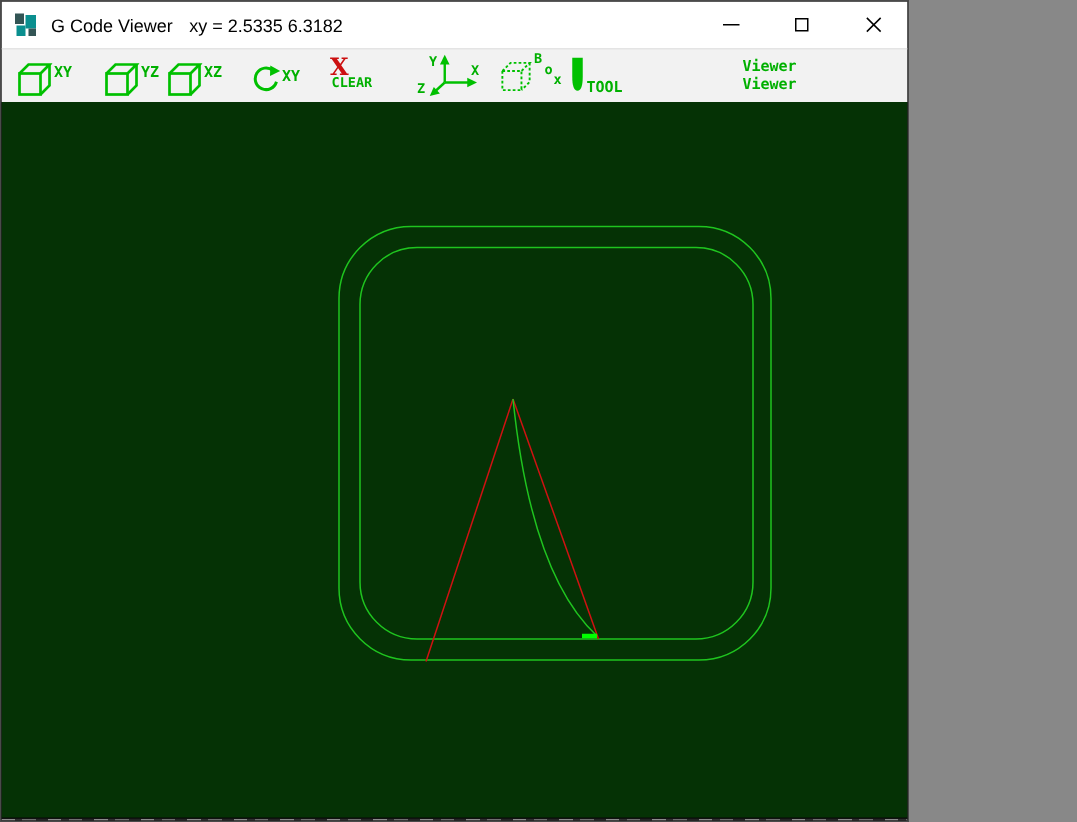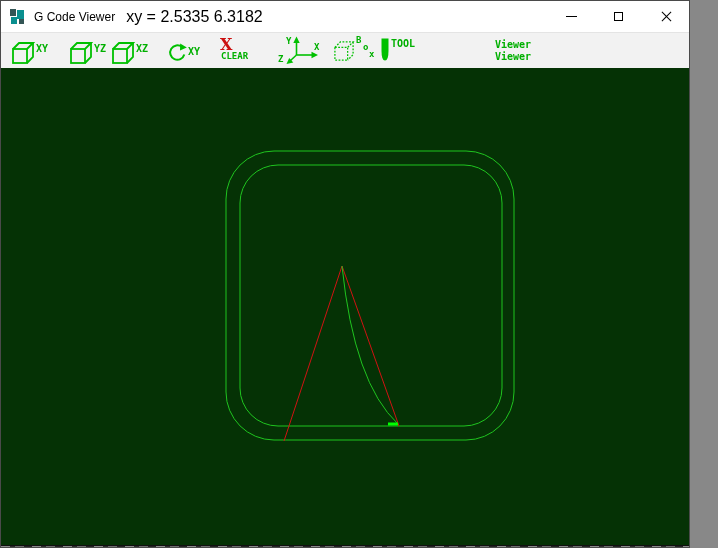--- a/index.html
+++ b/index.html
@@ -15,7 +15,7 @@
   *{margin:0;padding:0;box-sizing:border-box;}
   body{background:#888;font-family:"Liberation Sans",sans-serif;}
   .window{
-    width:690px;height:548px;
+    width:606px;height:548px;
     border:1px solid #4a4a4a;
     background:#000000;
     position:relative;overflow:hidden;

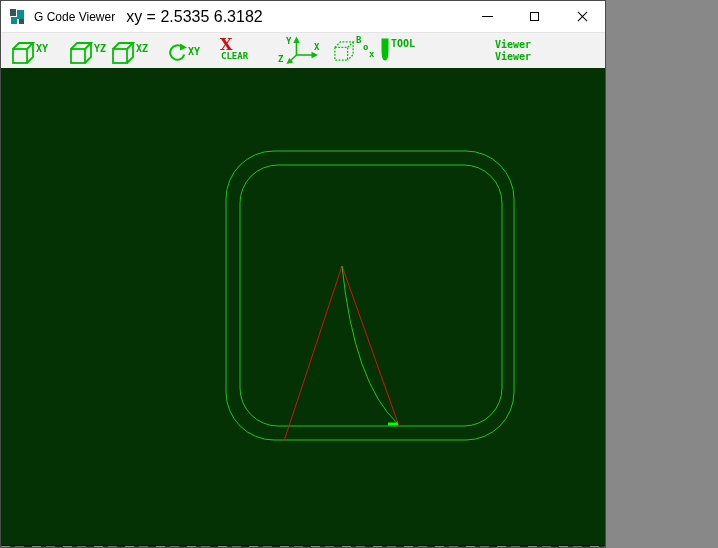--- a/index.html
+++ b/index.html
@@ -28,7 +28,7 @@
   }
   .app-icon{width:17px;height:17px;margin-right:8px;flex:0 0 auto;}
   .title-app{font-size:12px;color:#000;}
-  .title-readout{font-size:16px;color:#000;margin-left:11px;}
+  .title-readout{font-size:12px;color:#000;margin-left:11px;}
   .caption-buttons{position:absolute;right:0;top:0;height:30px;display:flex;}
   .cap-btn{width:47px;height:30px;display:flex;align-items:center;justify-content:center;cursor:default;}
   .glyph-min{width:11px;height:1px;background:#000;}

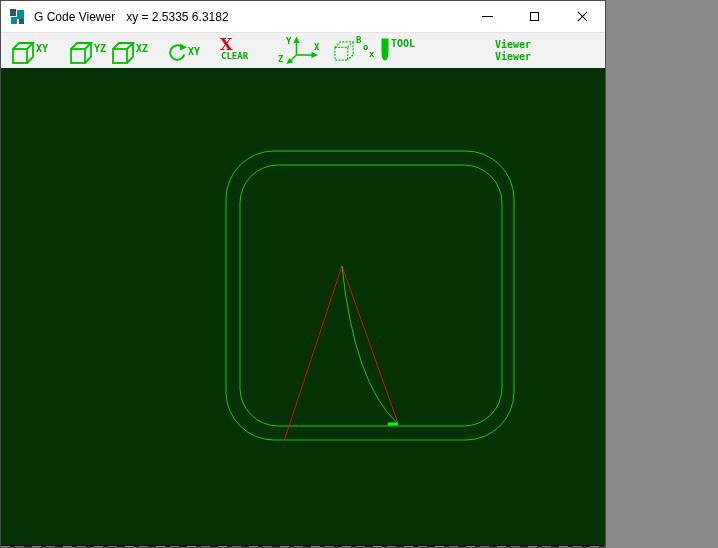--- a/index.html
+++ b/index.html
@@ -182,7 +182,7 @@
       <svg class="tool-svg" viewBox="0 0 10 24">
         <path d="M1.5,0.5 H8.5 V13 Q8.5,22.5 5,22.5 Q1.5,22.5 1.5,13 Z"></path>
       </svg>
-      <span class="tb-label" style="margin-top:1px">TOOL</span>
+      <span class="tb-label" style="margin-top:16px">TOOL</span>
     </div>
 
 

